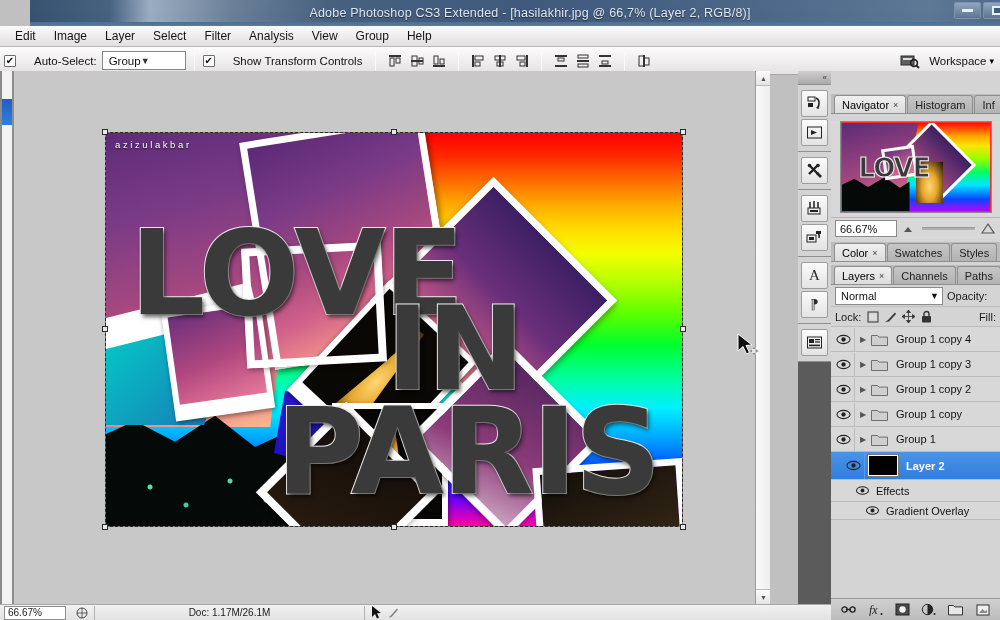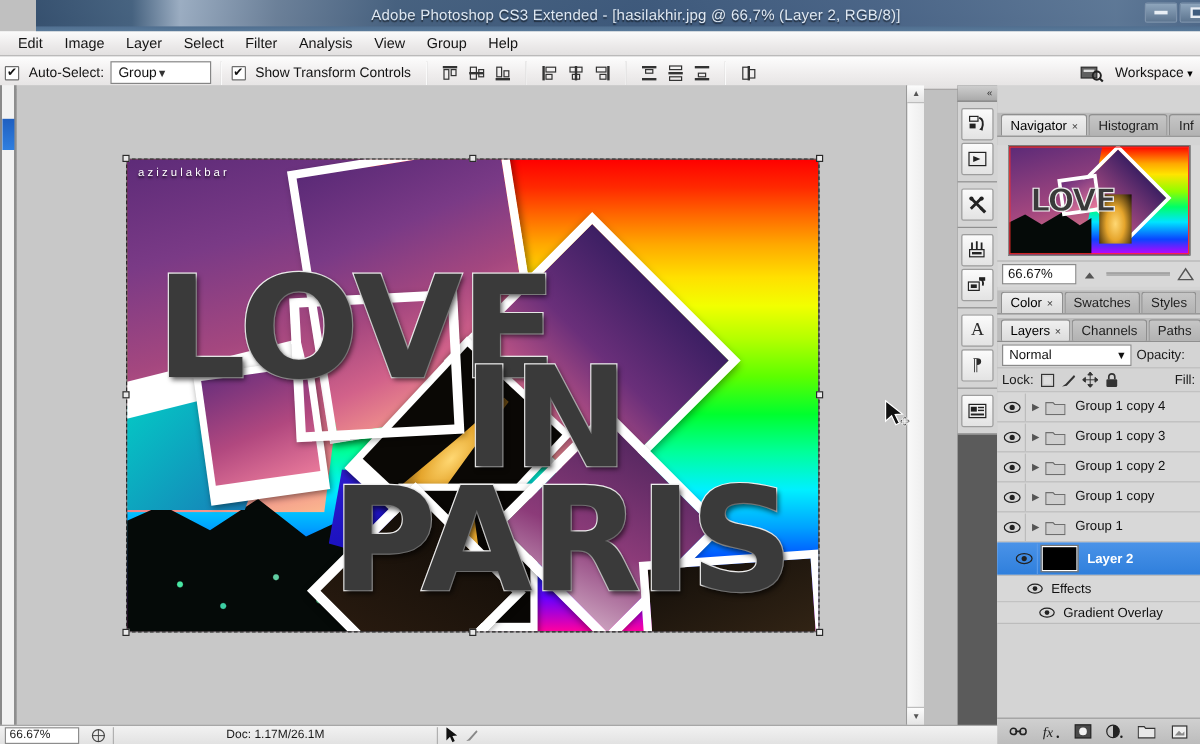--- a/index.html
+++ b/index.html
@@ -69,7 +69,7 @@
   .chk { width: 12px; height: 12px; border: 1px solid #6d6d6d; background: #fff;
          display: inline-flex; align-items: center; justify-content: center;
          font-size: 10px; color: #111; line-height: 1; border-radius: 1px; }
-  .ob-label { font-size: 11.5px; color: #121212; margin: 0 5px 0 8px; white-space: nowrap; }
+  .ob-label { font-size: 11.5px; color: #121212; margin: 0 5px 0 18px; white-space: nowrap; }
   .ob-select {
     height: 19px; min-width: 80px; border: 1px solid #868686; background: #fff;
     display: flex; align-items: center; justify-content: flex-start;

